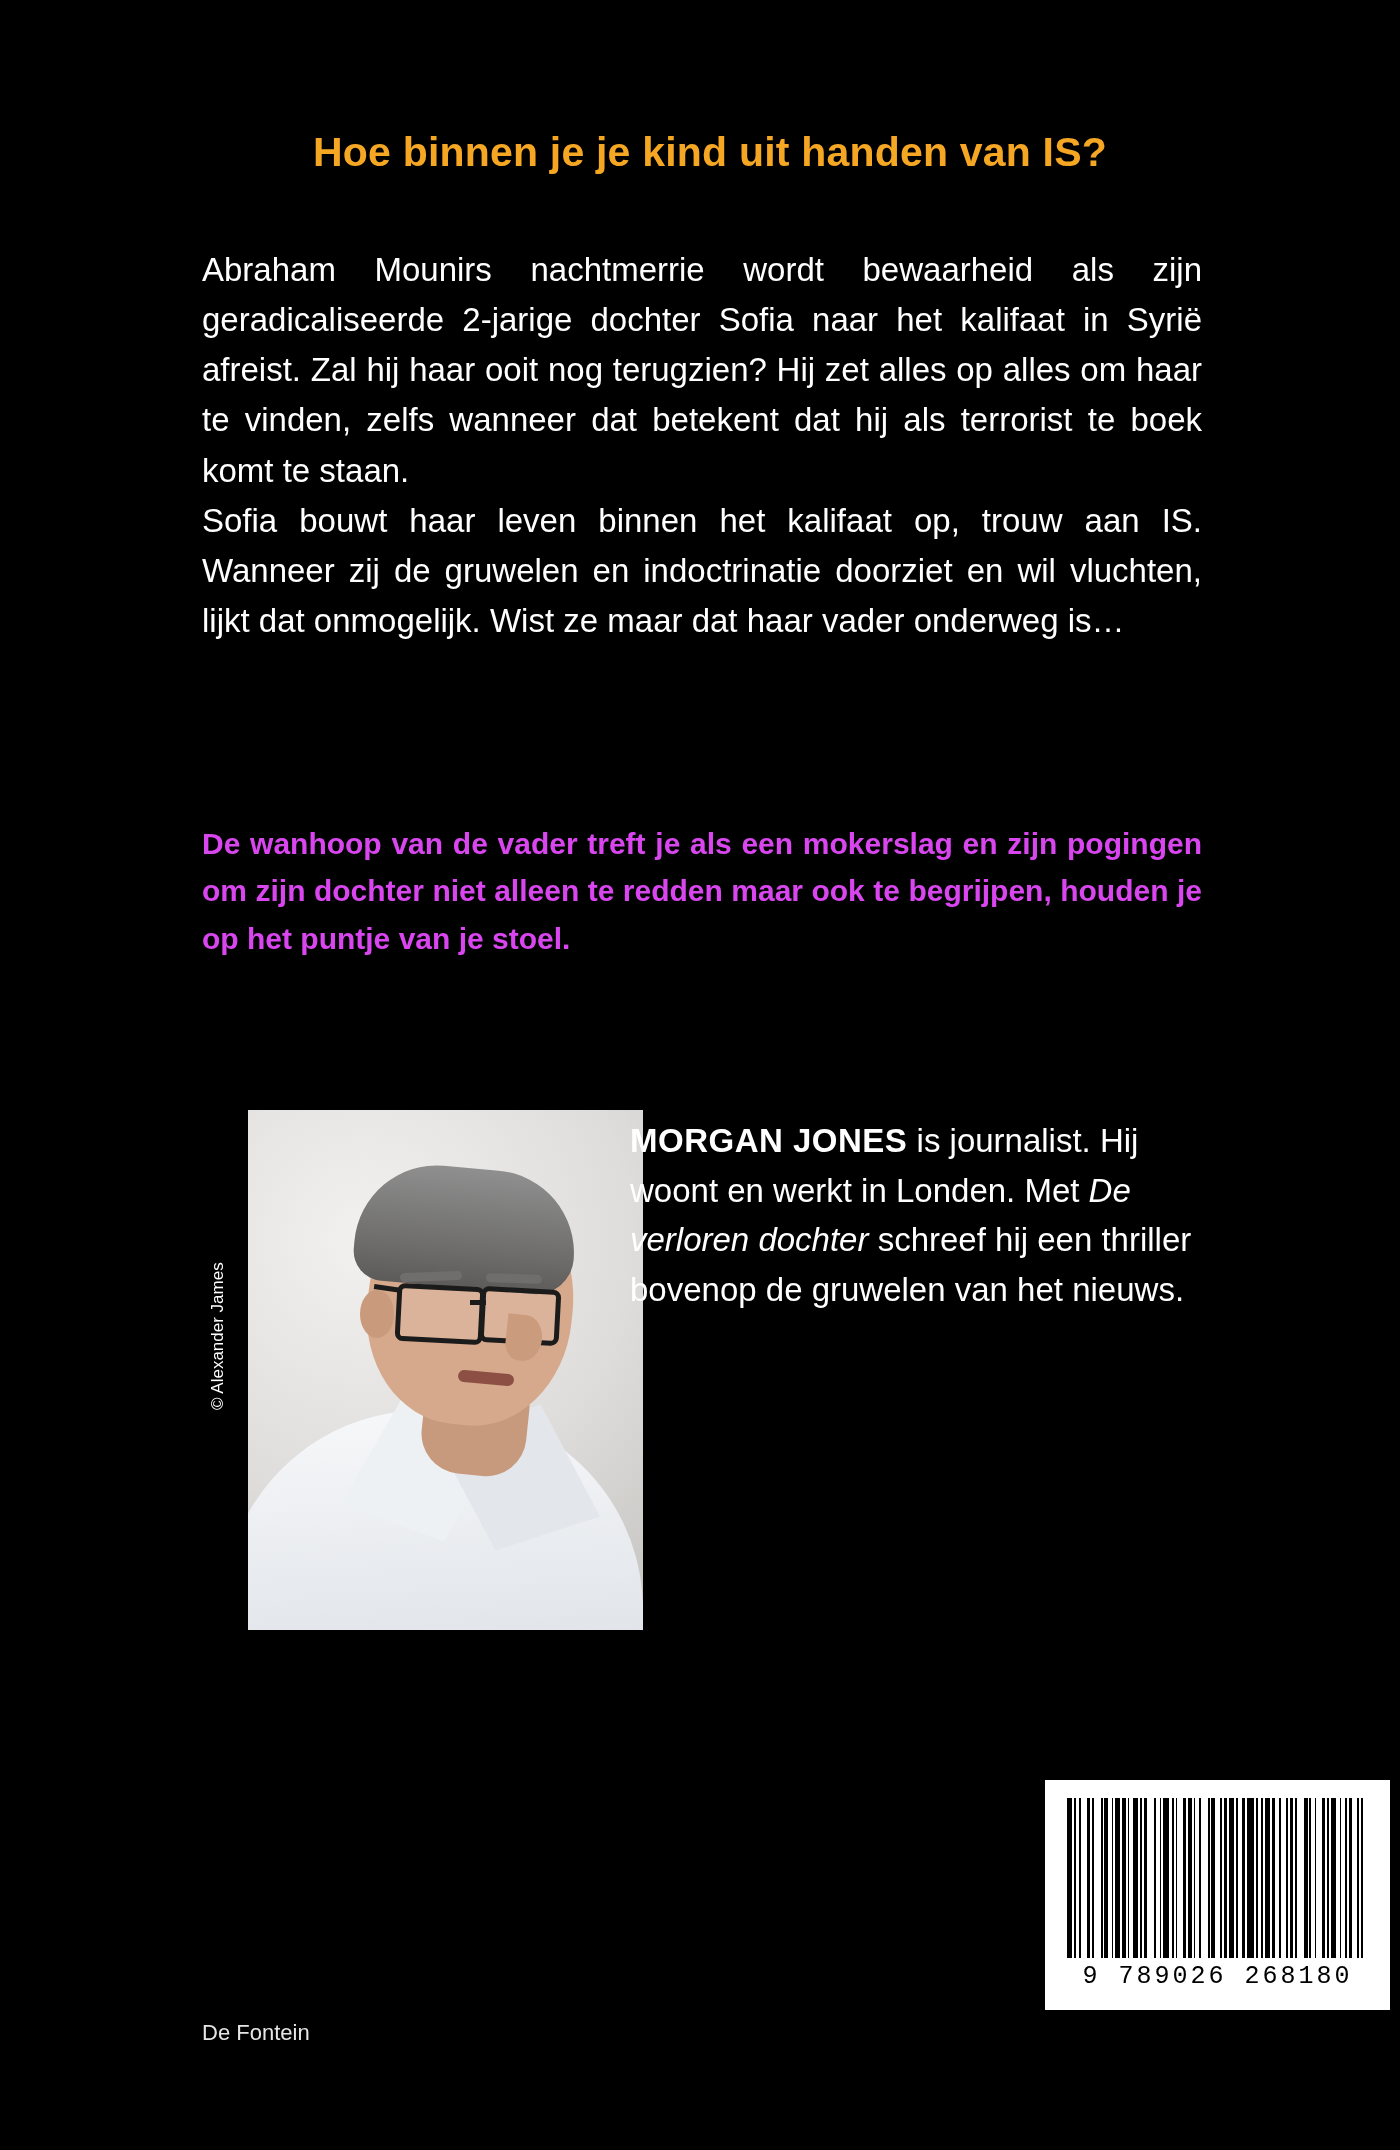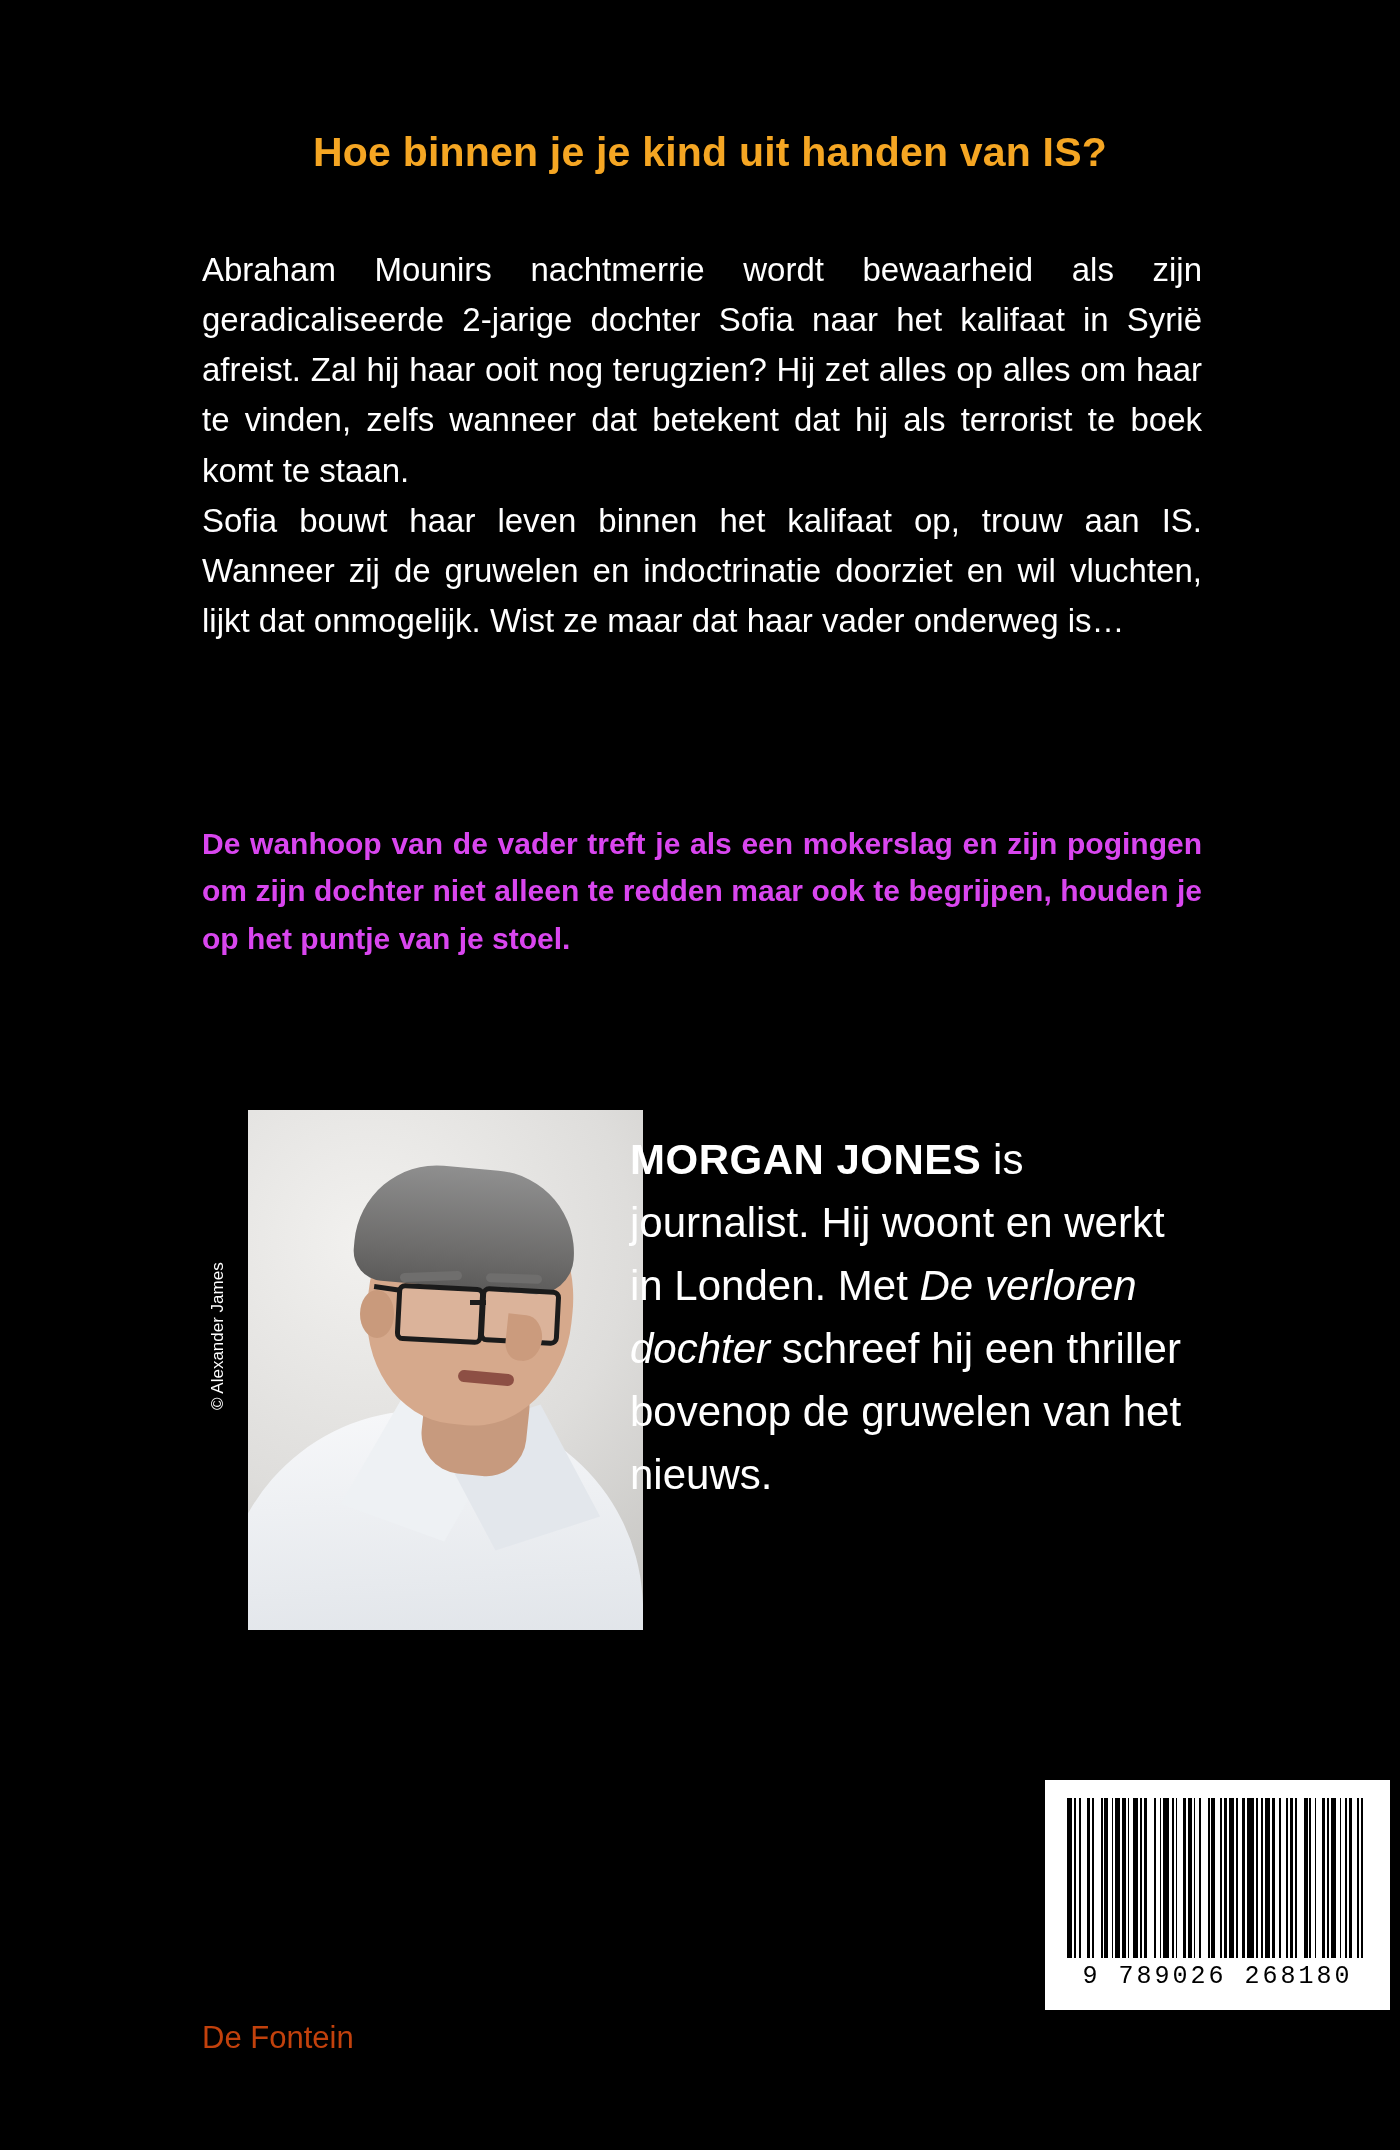--- a/index.html
+++ b/index.html
@@ -250,10 +250,10 @@
   .author-text {
     position: absolute;
     left: 430px;
-    top: 28px;
+    top: 16px;
     width: 575px;
     color: #ffffff;
-    font-size: 42px;
+    font-size: 33px;
     line-height: 1.5;
     font-weight: 300;
   }

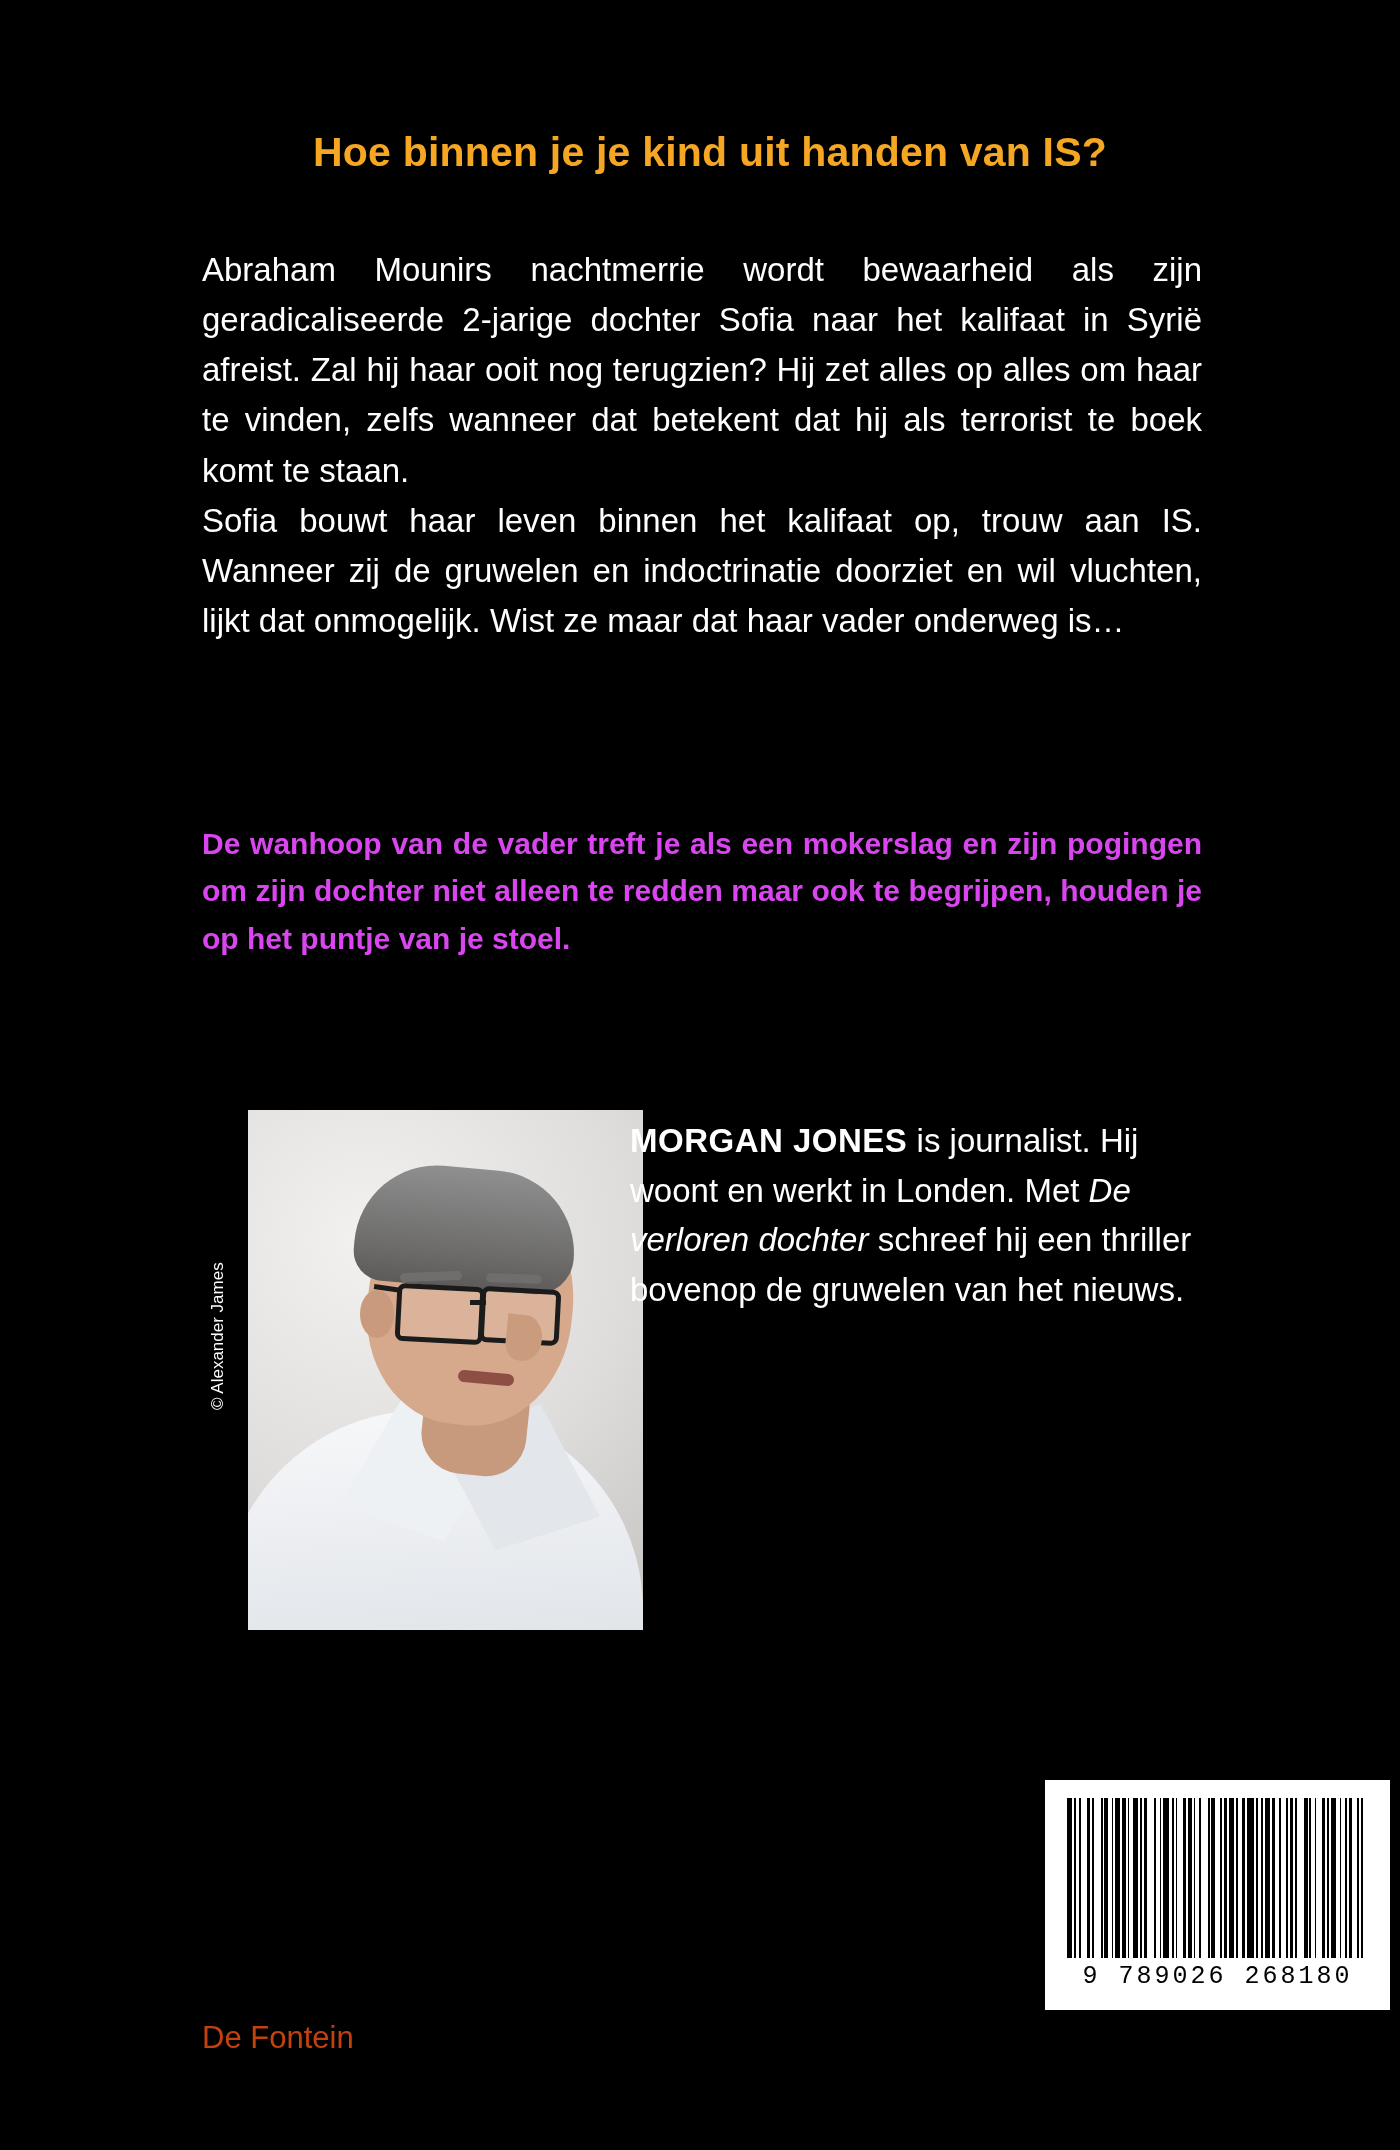--- a/index.html
+++ b/index.html
@@ -268,8 +268,8 @@
     position: absolute;
     left: 2px;
     top: 2020px;
-    color: #c2410c;
-    font-size: 31px;
+    color: #e5e5e5;
+    font-size: 22px;
     font-weight: 300;
   }
   .barcode {

